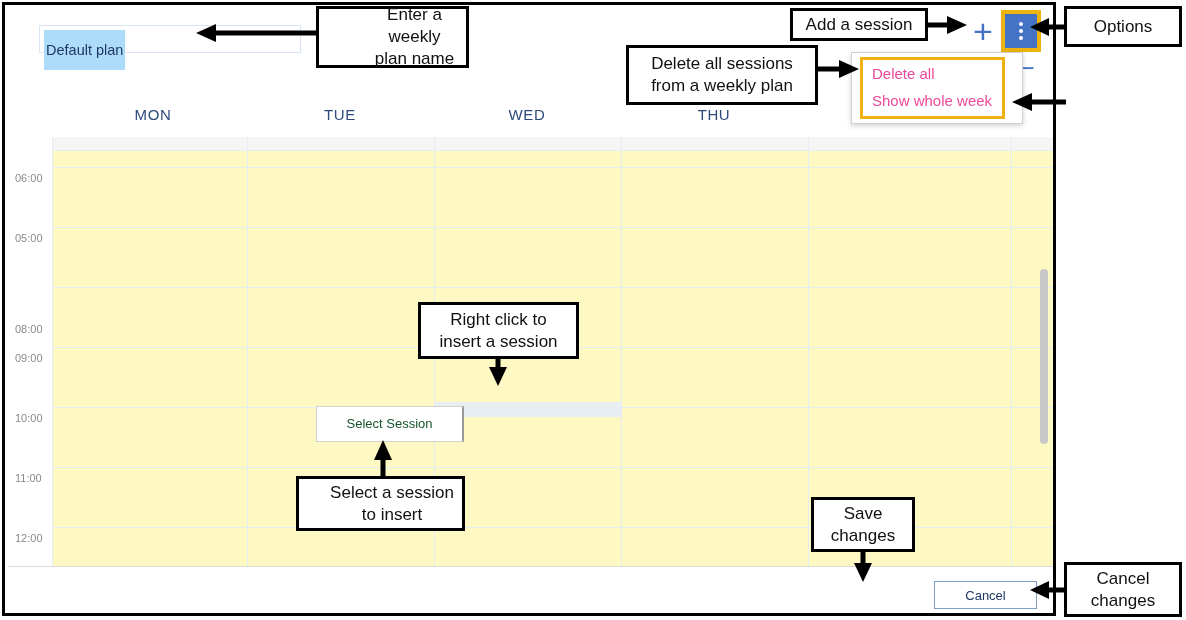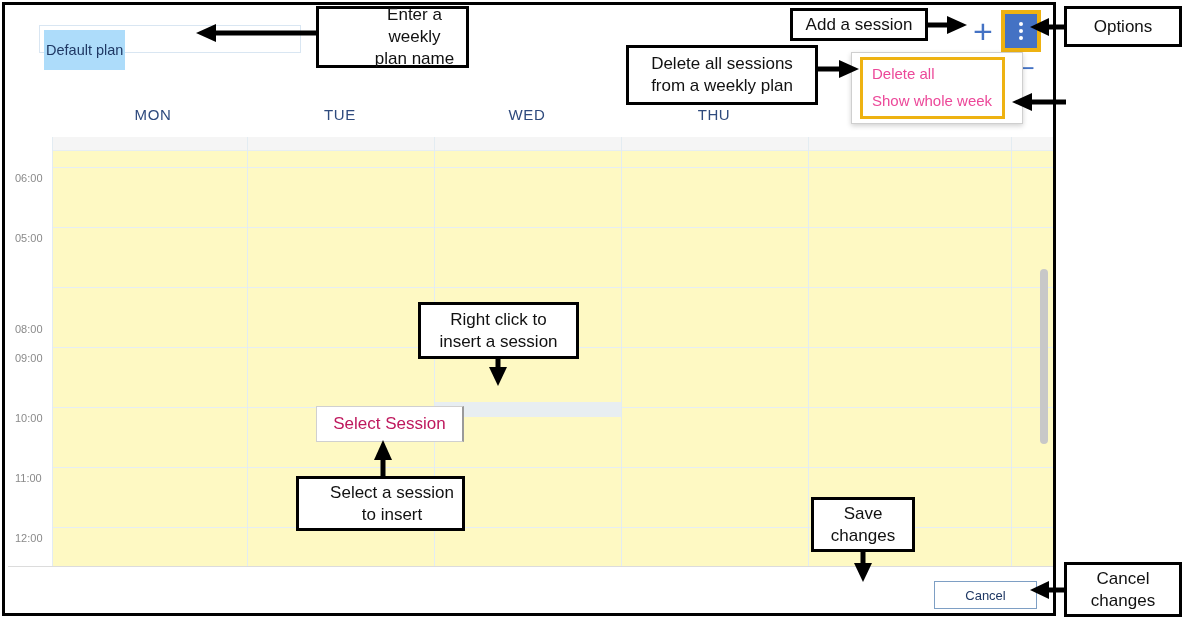--- a/index.html
+++ b/index.html
@@ -196,8 +196,8 @@
     border:1px solid #d0d0d0;
     border-right:2px solid #9a9a9a;
     box-sizing:border-box;
-    font-size:17px;
-    color:#be185d;
+    font-size:13px;
+    color:#14532d;
     text-align:center;
     line-height:34px;
     cursor:pointer;

